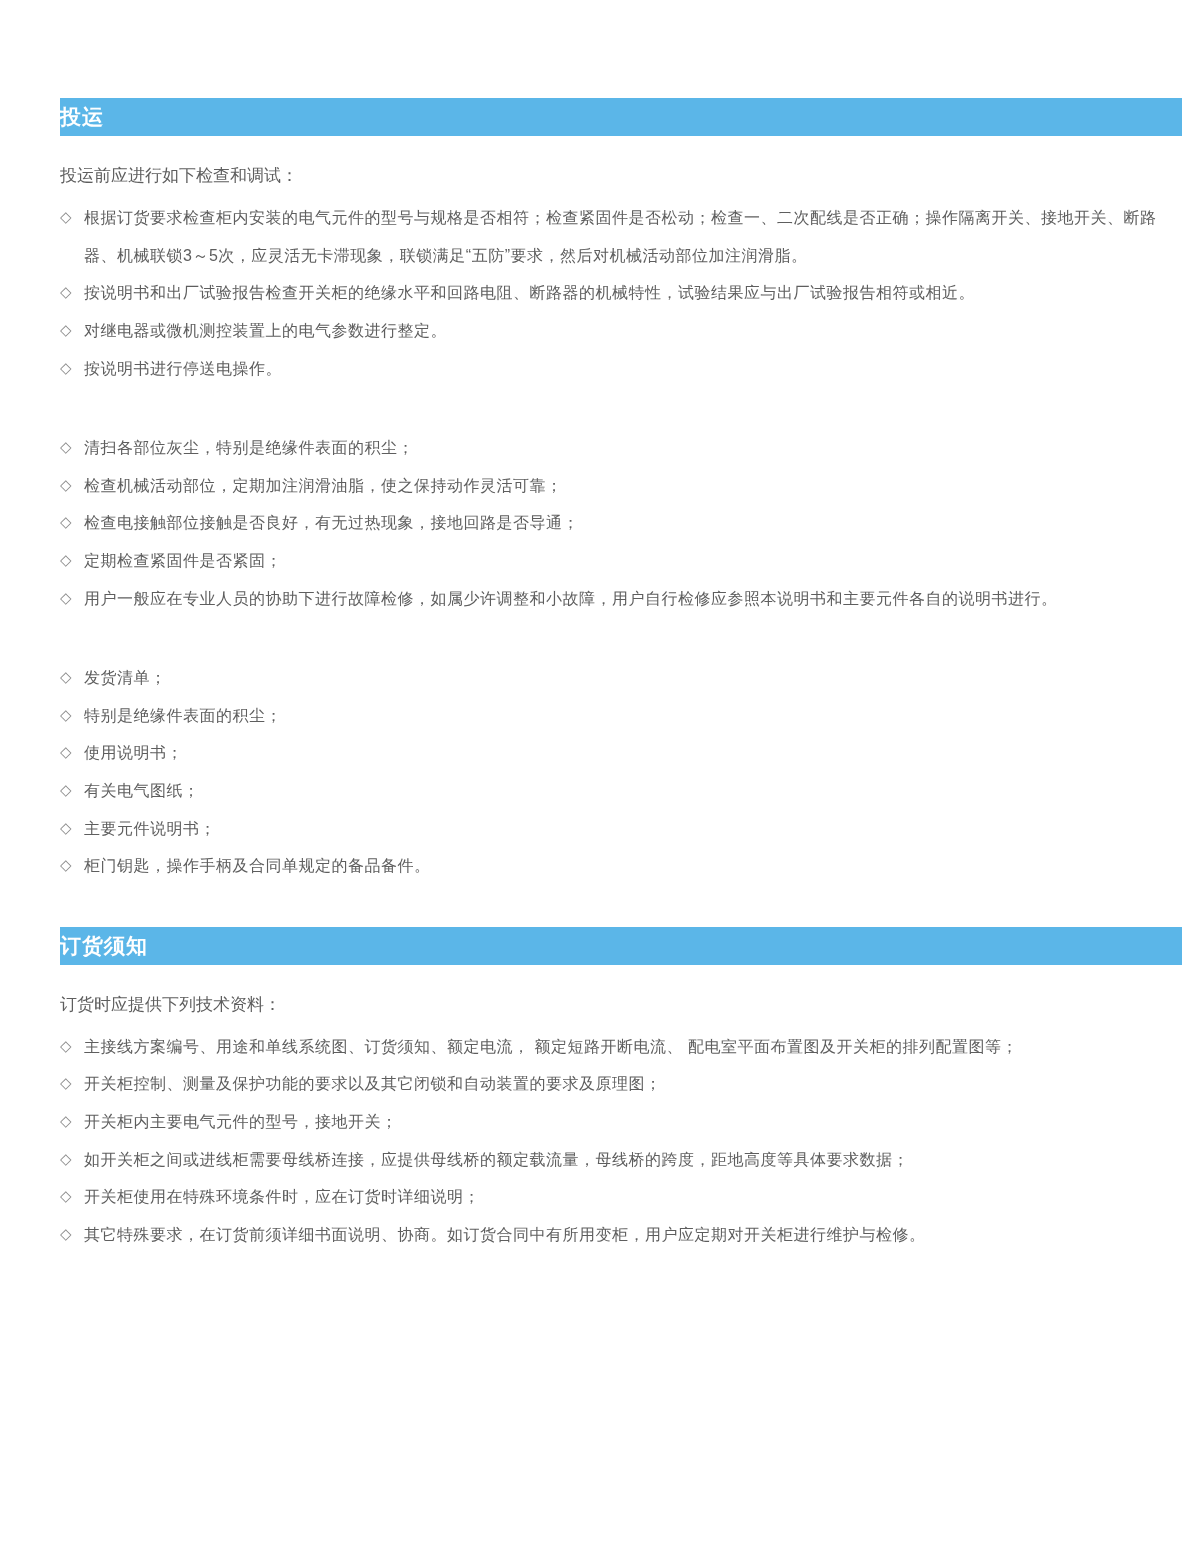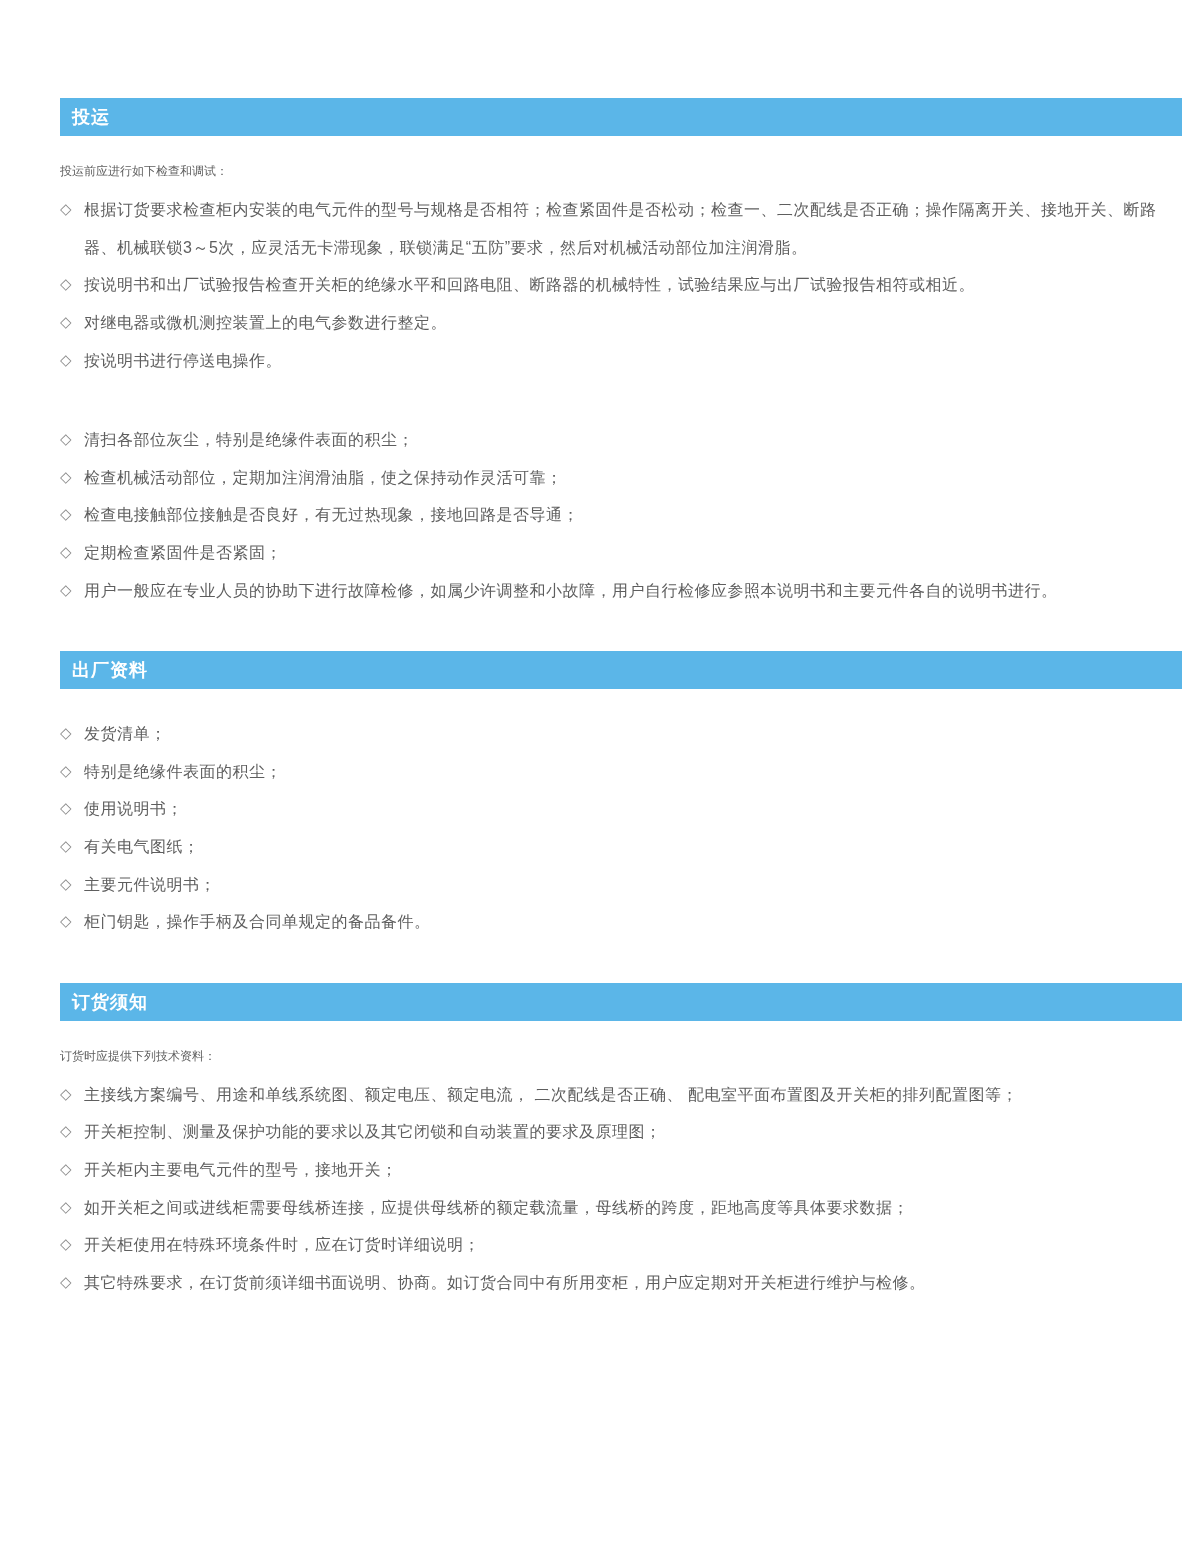--- a/index.html
+++ b/index.html
@@ -26,9 +26,8 @@
     line-height: 38px;
     background: #5bb6e8;
     color: #ffffff;
-    font-size: 18px;
+    font-size: 21px;
     font-weight: bold;
-    padding-left: 12px;
     letter-spacing: 1px;
     margin-bottom: 26px;
   }

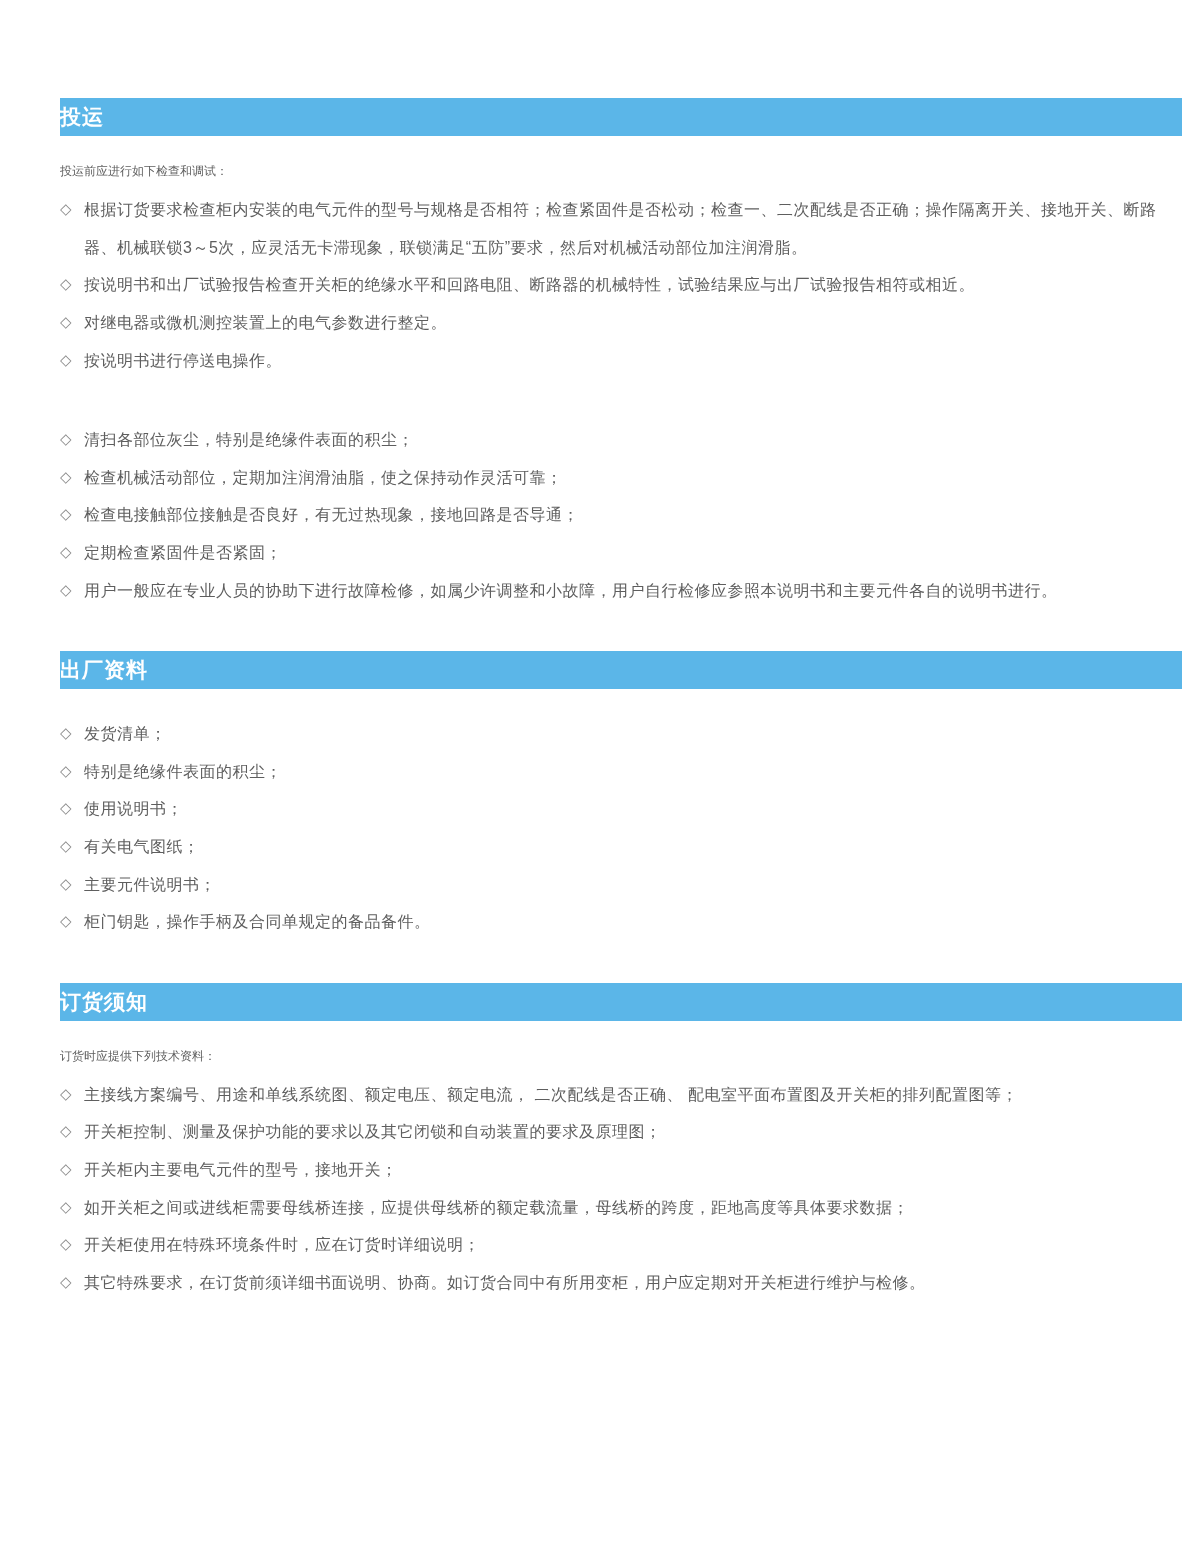--- a/index.html
+++ b/index.html
@@ -32,7 +32,7 @@
     margin-bottom: 26px;
   }
   .section-intro {
-    font-size: 12px;
+    font-size: 17px;
     line-height: 1.6;
     margin: 0 0 10px 0;
     color: #5e5e5e;

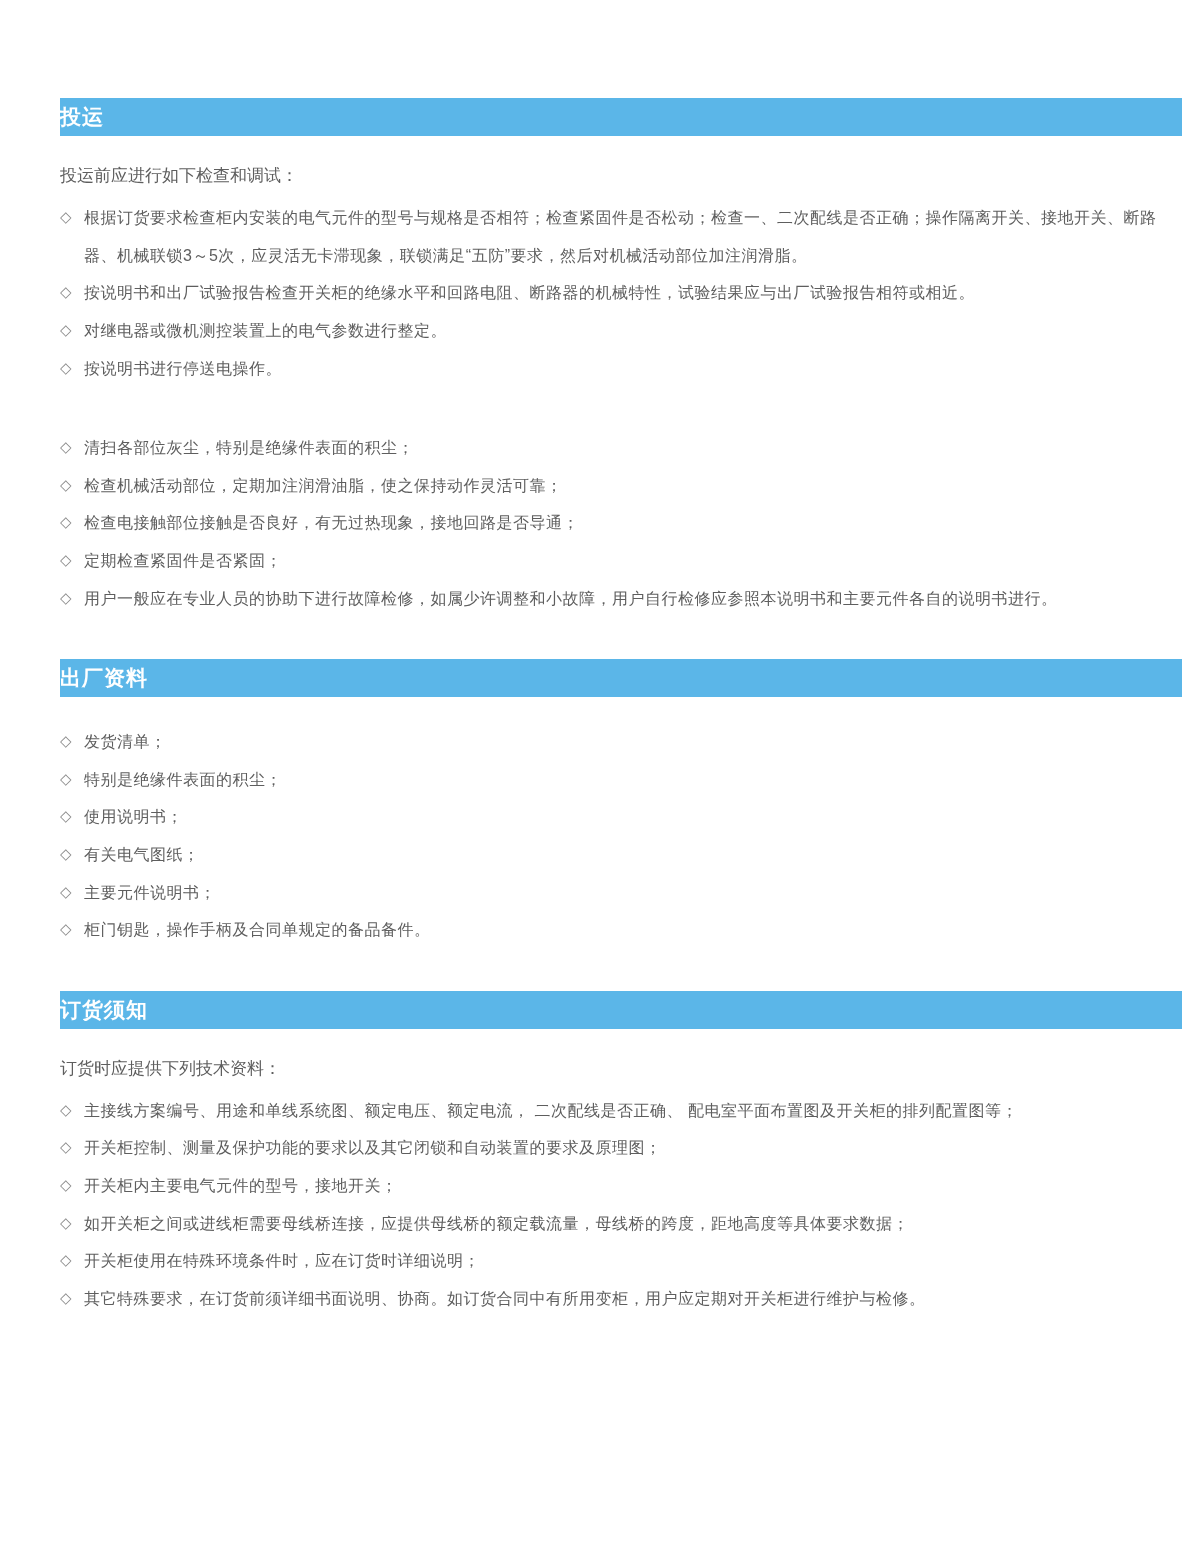--- a/index.html
+++ b/index.html
@@ -115,9 +115,6 @@
   </div>
 
   <div class="section">
-    <div class="section-header">
-      <span>出厂资料</span>
-    </div>
     <div class="bullet-list">
           <div class="bullet-item">
             <span class="bullet-marker">◇</span>

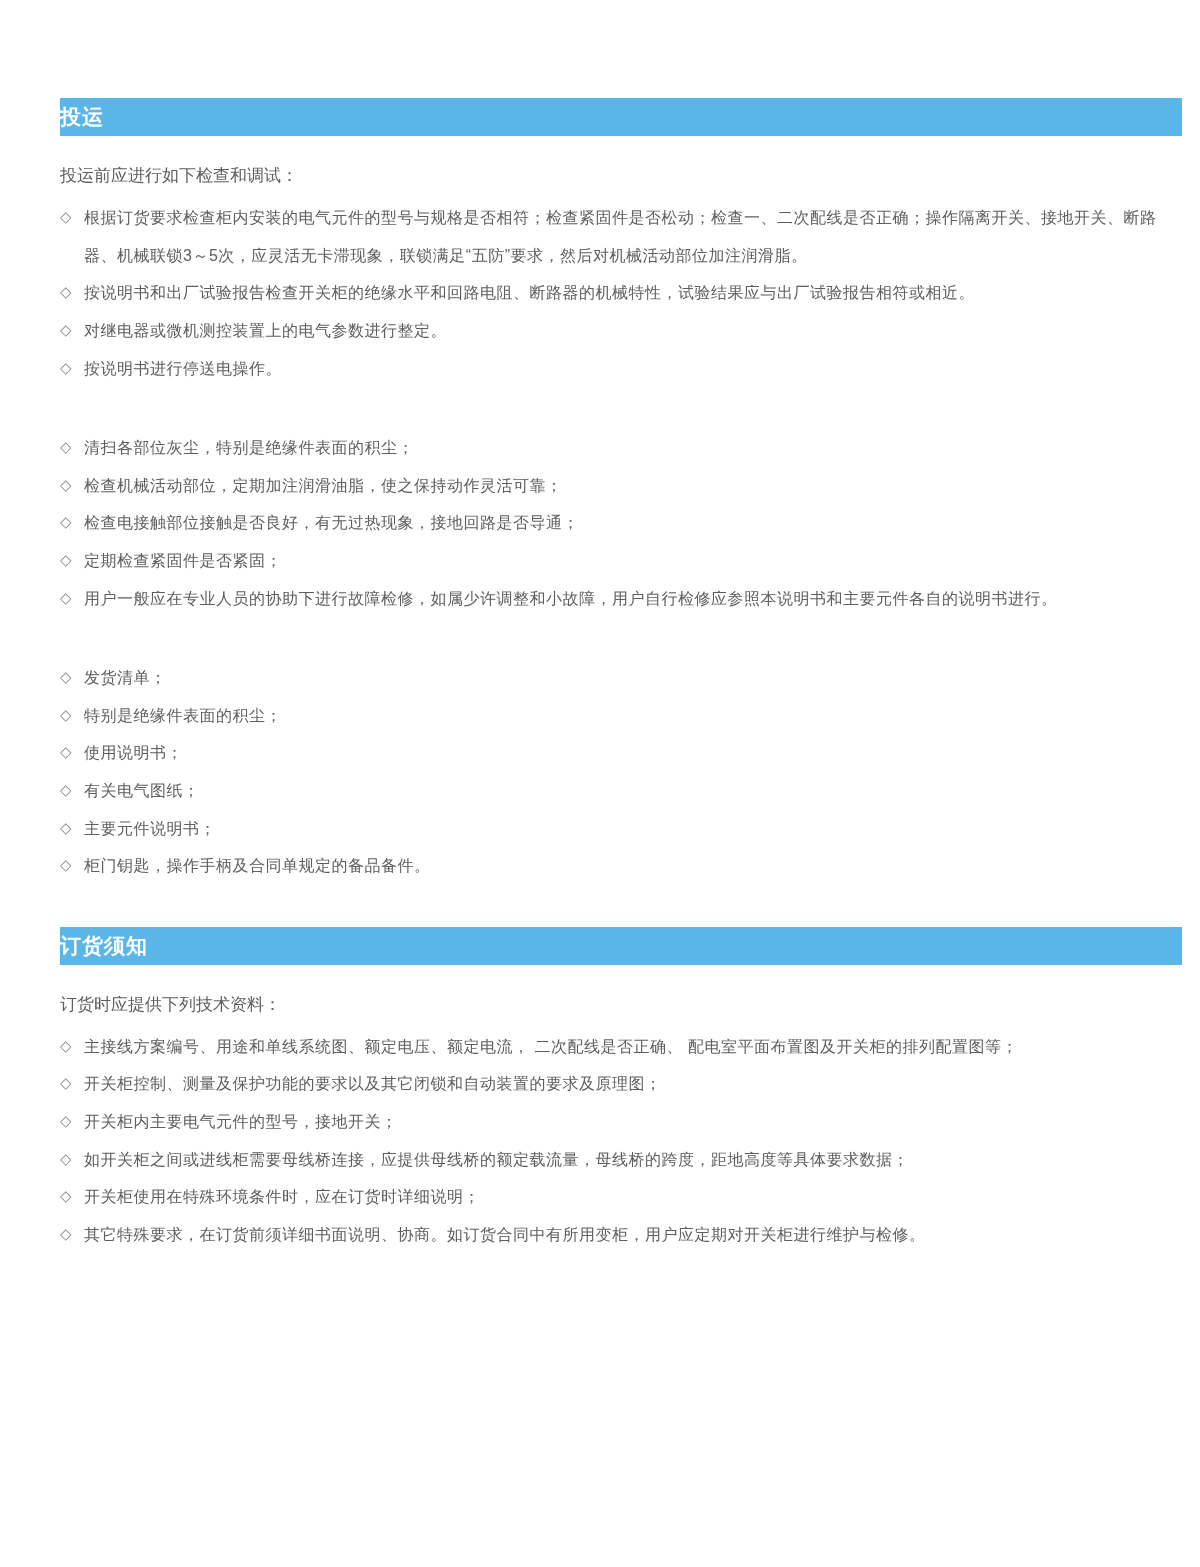--- a/index.html
+++ b/index.html
@@ -151,7 +151,7 @@
     <div class="bullet-list">
           <div class="bullet-item">
             <span class="bullet-marker">◇</span>
-            <span class="bullet-text">主接线方案编号、用途和单线系统图、额定电压、额定电流， 二次配线是否正确、 配电室平面布置图及开关柜的排列配置图等；</span>
+            <span class="bullet-text">主接线方案编号、用途和单线系统图、订货须知、额定电流， 额定短路开断电流、 配电室平面布置图及开关柜的排列配置图等；</span>
           </div>
           <div class="bullet-item">
             <span class="bullet-marker">◇</span>

